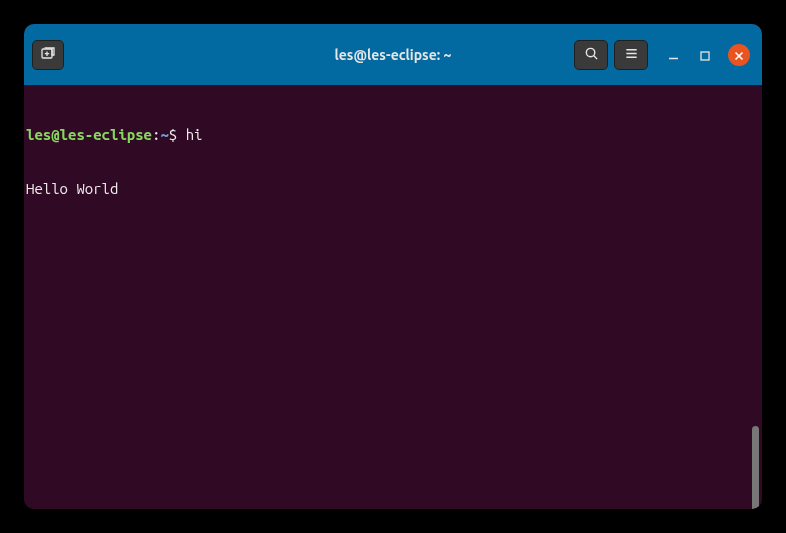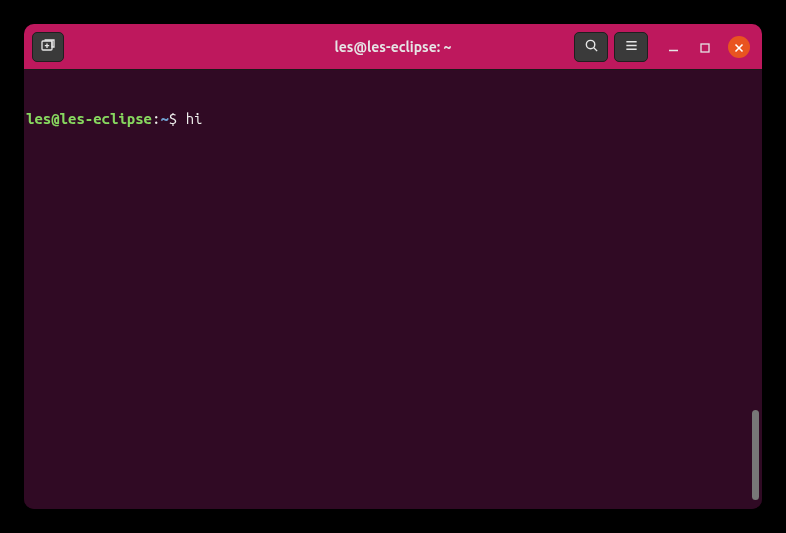--- a/index.html
+++ b/index.html
@@ -26,8 +26,8 @@
       position: relative;
     }
     .titlebar {
-      height: 46px;
-      background: #be185d;
+      height: 62px;
+      background: #0369a1;
       display: flex;
       align-items: center;
       justify-content: space-between;

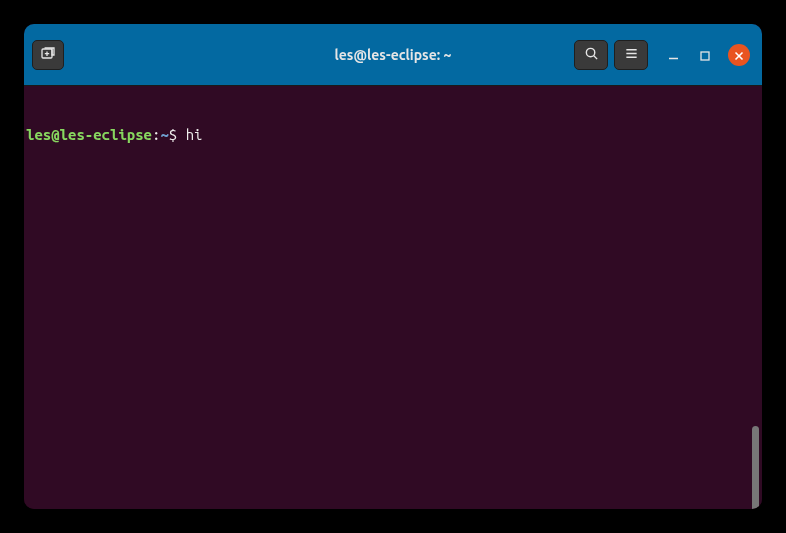--- a/index.html
+++ b/index.html
@@ -204,6 +204,7 @@
   </div>
   <div class="terminal-body">
     <span class="line"><span class="prompt-user">les@les-eclipse</span><span class="prompt-colon">:</span><span class="prompt-path">~</span><span class="prompt-dollar">$</span><span class="cmd"> hi</span></span>
+    <span class="line">Hello World</span>
     <div class="scrollbar"></div>
   </div>
 </div>

